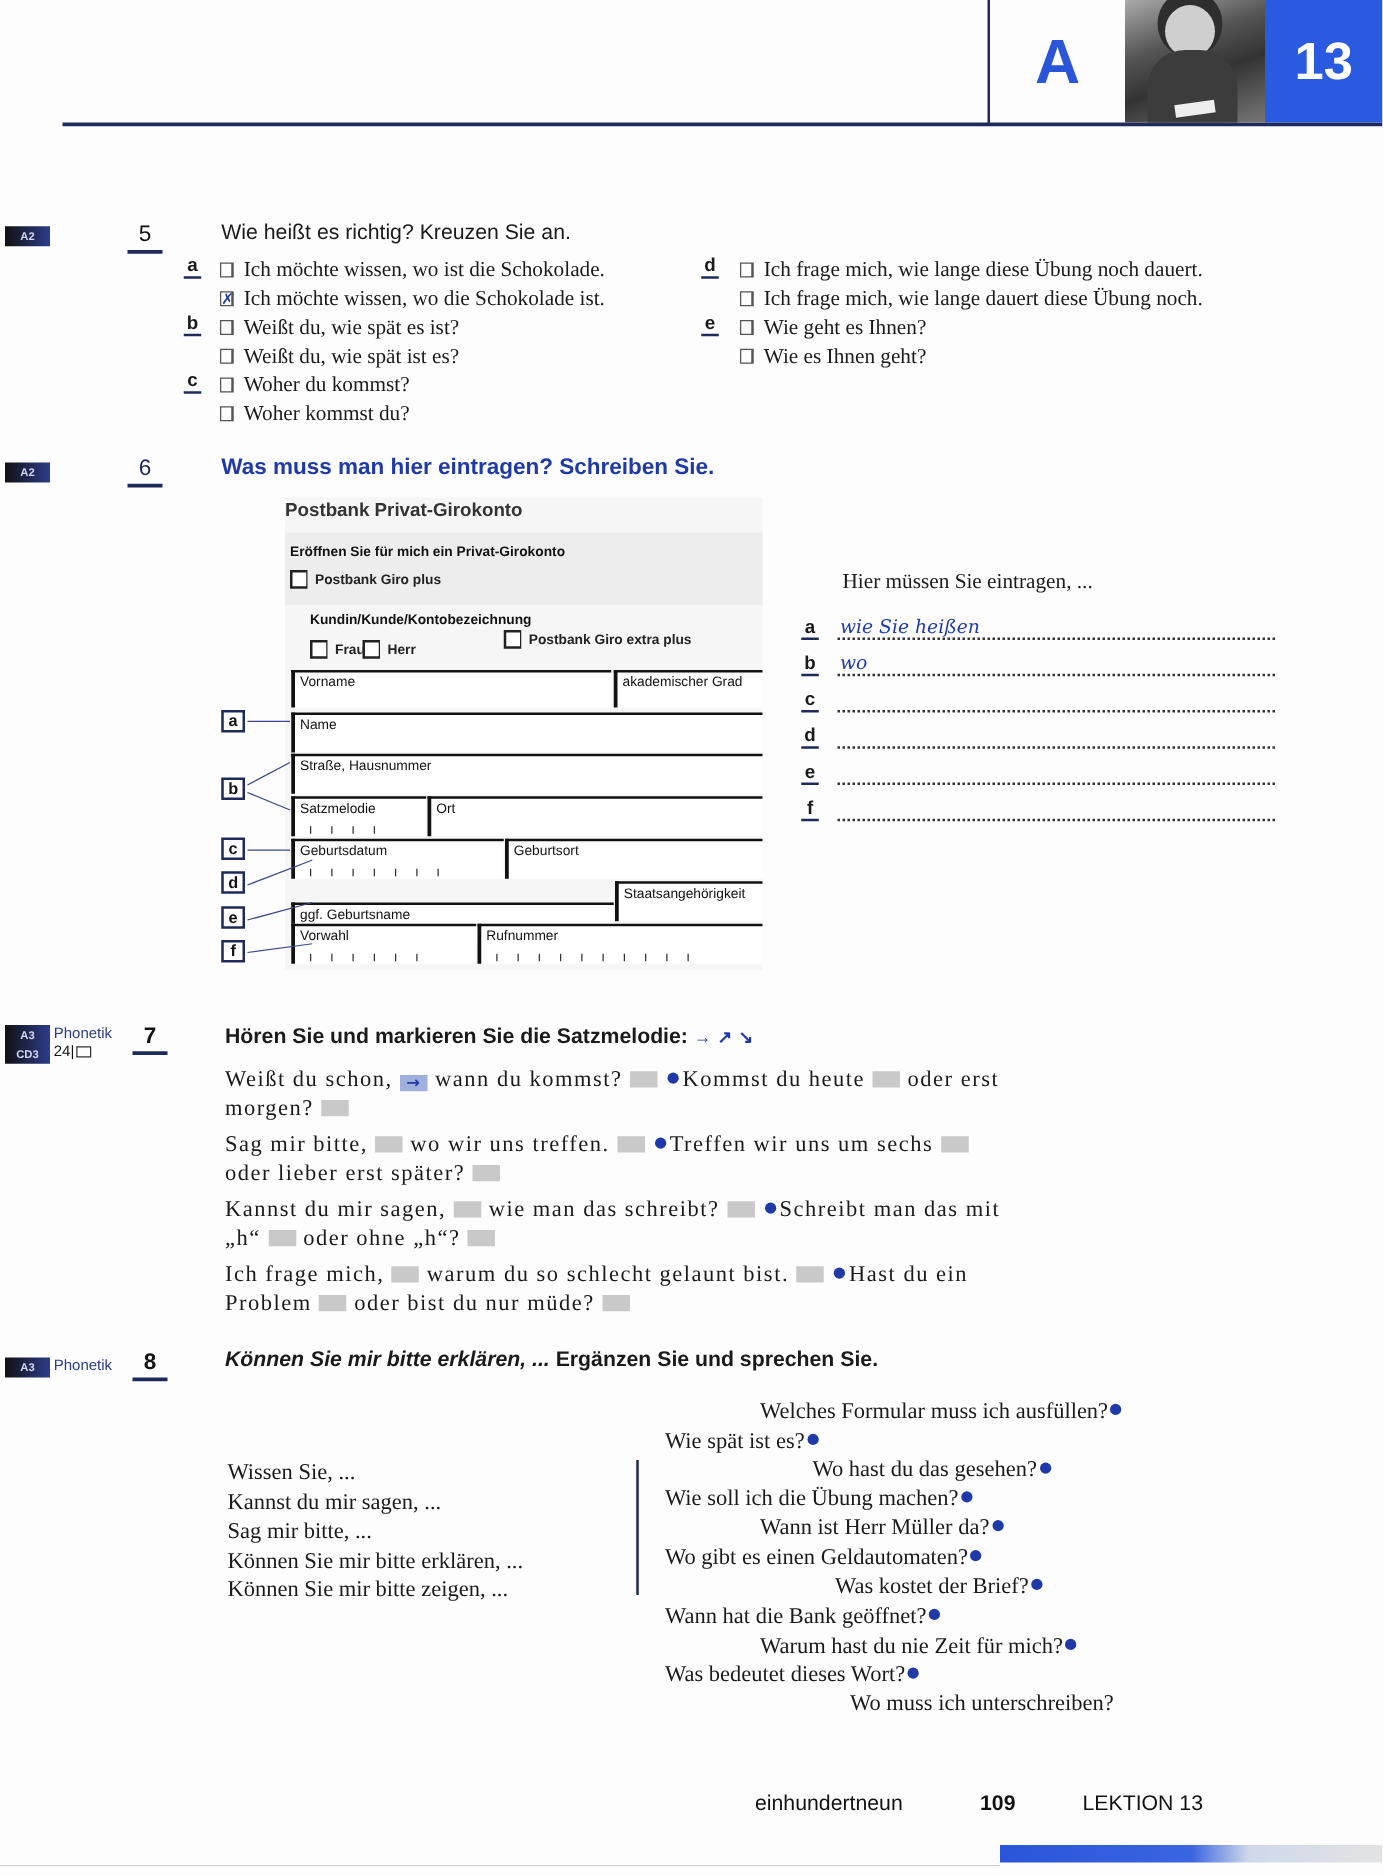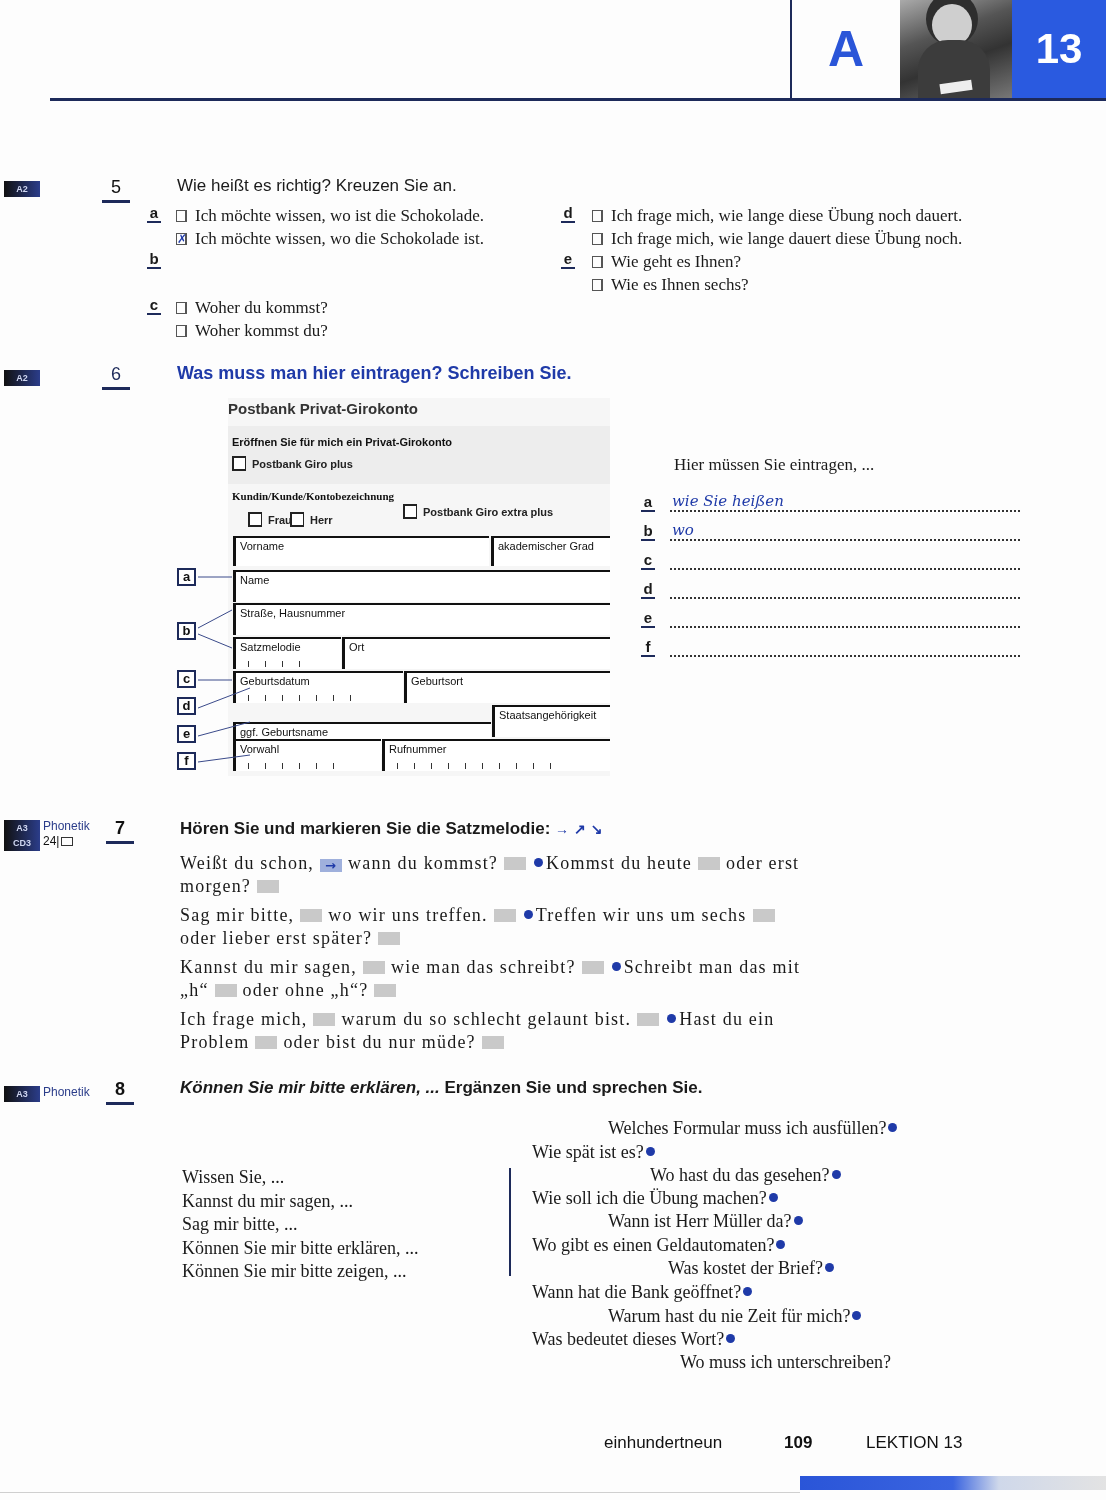--- a/index.html
+++ b/index.html
@@ -109,6 +109,16 @@
 <div class="abs" style="left:146px;top:250px;">
   <div style="display:flex;">
     <div class="letter">b</div>
+    <div style="margin-left:14px;">
+      <div class="opt">
+          <span class="cb"></span>
+          <span>Weißt du, wie spät es ist?</span>
+        </div>
+      <div class="opt">
+          <span class="cb"></span>
+          <span>Weißt du, wie spät ist es?</span>
+        </div>
+    </div>
   </div>
 </div>
 <div class="abs" style="left:146px;top:296px;">

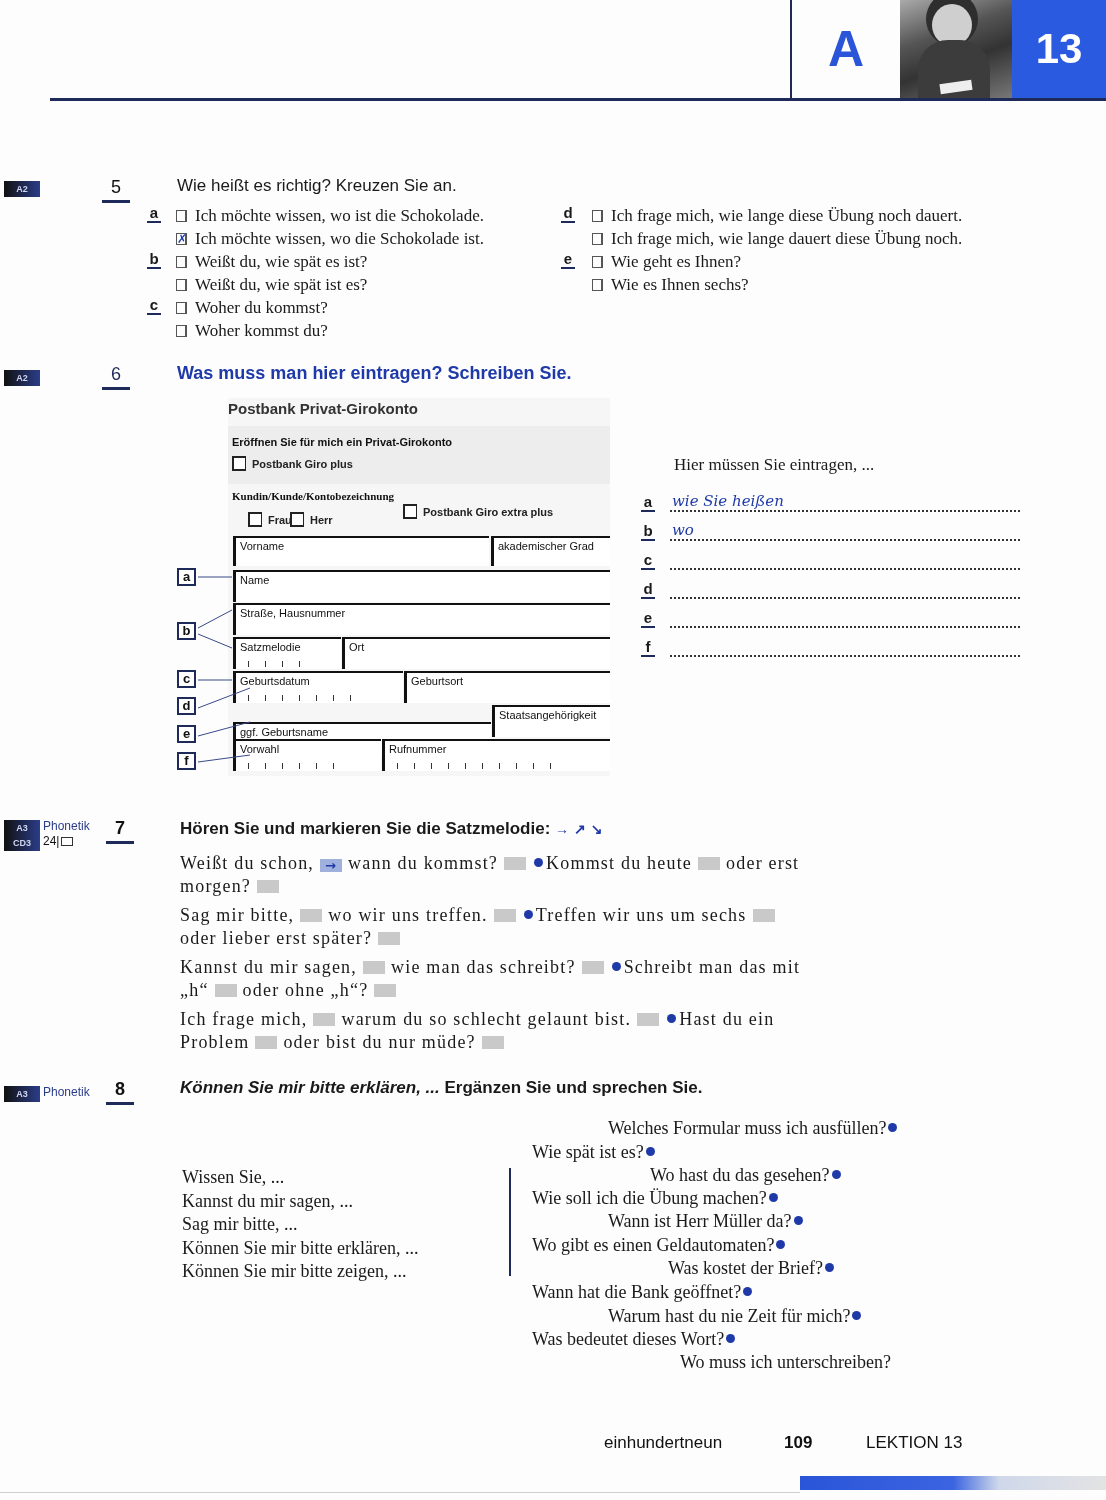--- a/index.html
+++ b/index.html
@@ -161,7 +161,7 @@
         </div>
       <div class="opt">
           <span class="cb"></span>
-          <span>Wie es Ihnen sechs?</span>
+          <span>Wie es Ihnen geht?</span>
         </div>
     </div>
   </div>

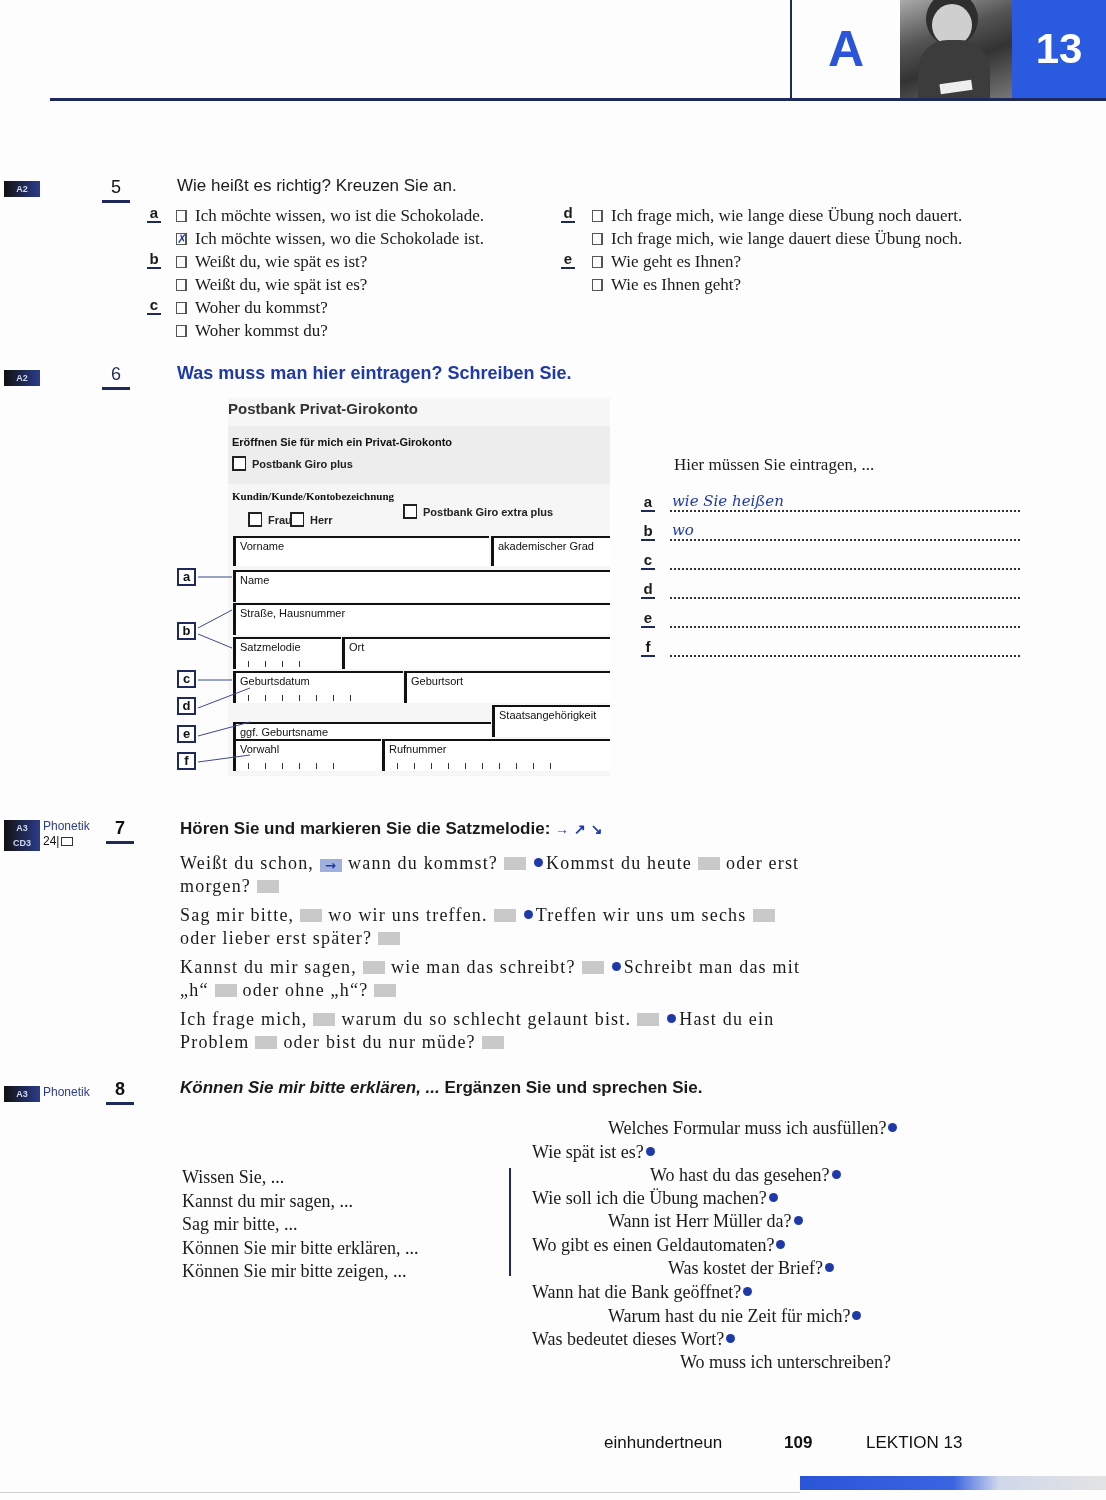--- a/index.html
+++ b/index.html
@@ -183,7 +183,7 @@
       <i></i>
       <span>Postbank Giro extra plus</span>
     </div>
-  <div class="sublabel" style="left:4px;top:92px;font-family:Liberation Serif, serif;">Kundin/Kunde/Kontobezeichnung</div>
+  <div class="sublabel" style="left:20px;top:92px;">Kundin/Kunde/Kontobezeichnung</div>
   <div class="fcb" style="left:20px;top:114px;">
       <i></i>
       <span>Frau</span>

